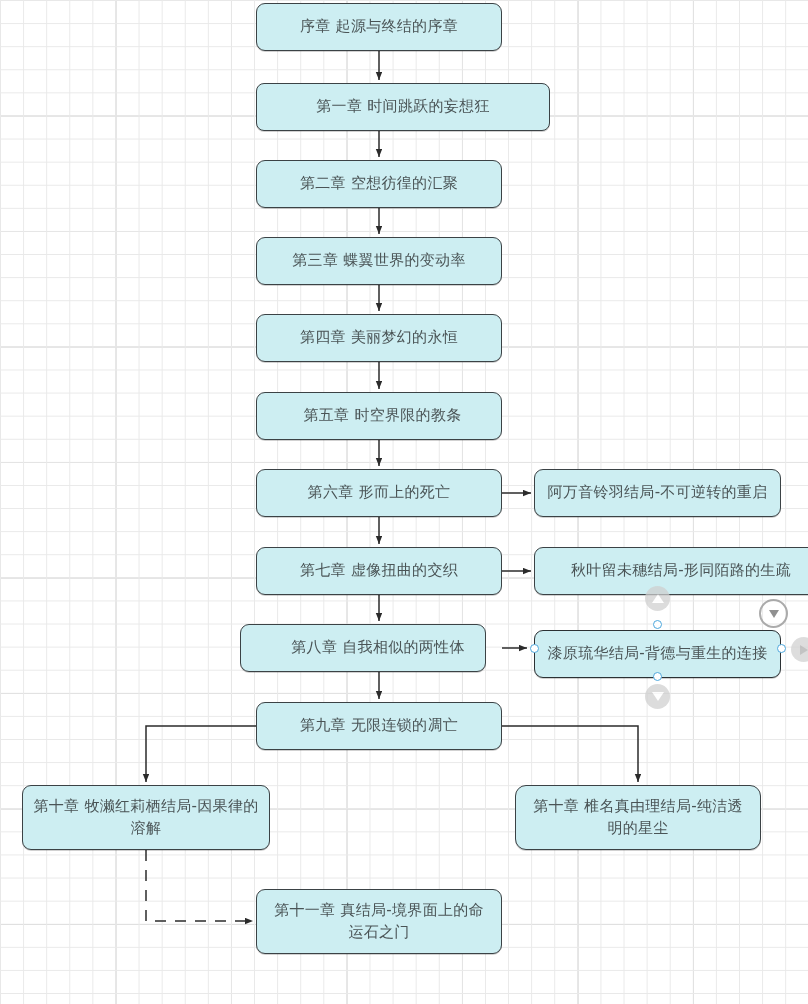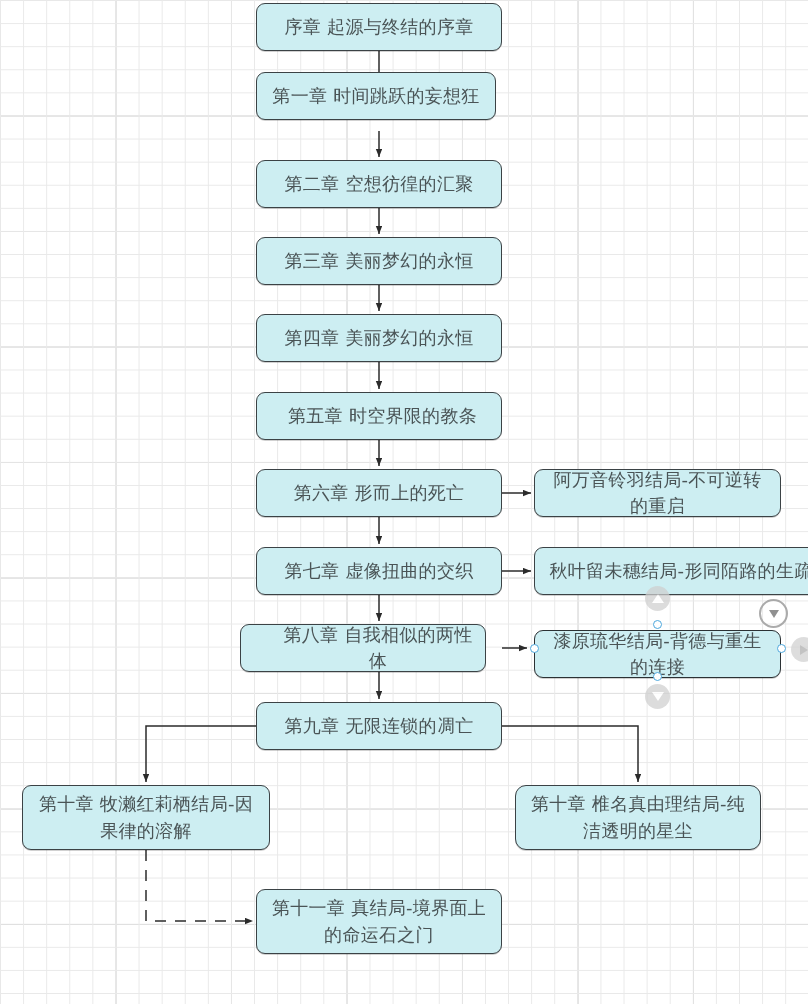--- a/index.html
+++ b/index.html
@@ -48,7 +48,7 @@
     justify-content: center;
     text-align: center;
     color: #4a5456;
-    font-size: 18px;
+    font-size: 15px;
     line-height: 1.45;
     letter-spacing: 0.3px;
     padding: 2px 10px;

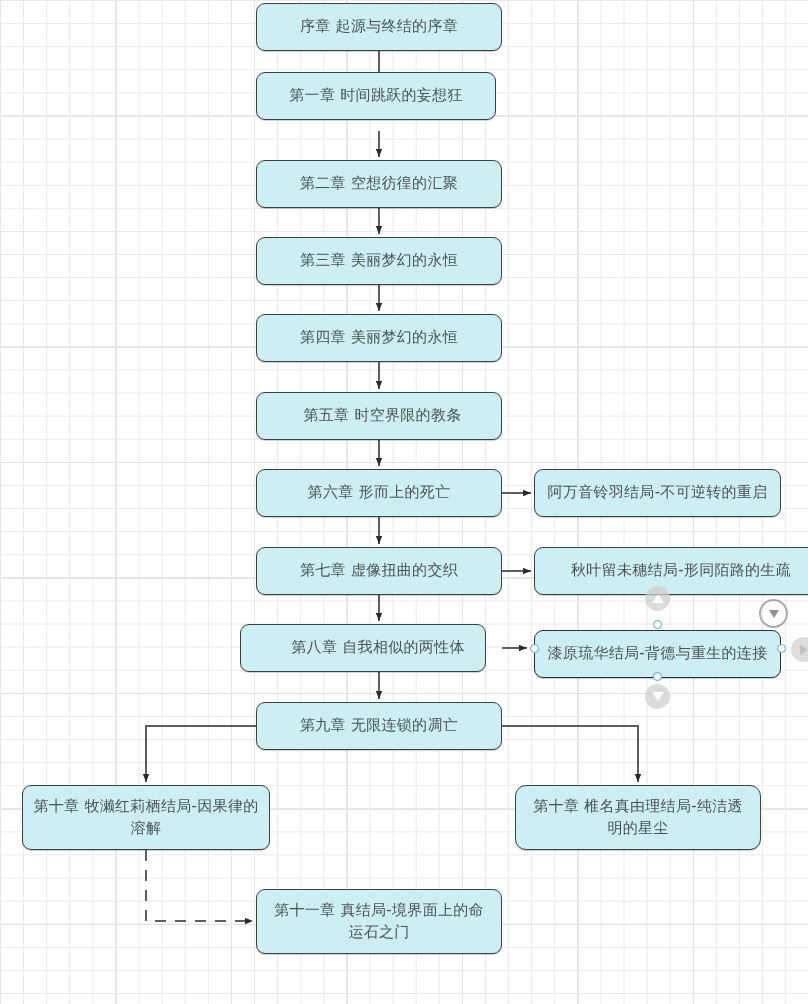--- a/index.html
+++ b/index.html
@@ -163,7 +163,7 @@
       <div class="node" style="left: 256px; top: 3px; width: 246px; height: 48px;">
         <span>序章 起源与终结的序章</span>
       </div>
-      <div class="node" style="left: 256px; top: 72px; width: 240px; height: 48px;">
+      <div class="node" style="left: 256px; top: 83px; width: 294px; height: 48px; border-radius: 8px;">
         <span>第一章 时间跳跃的妄想狂</span>
       </div>
       <div class="node" style="left: 256px; top: 160px; width: 246px; height: 48px;">

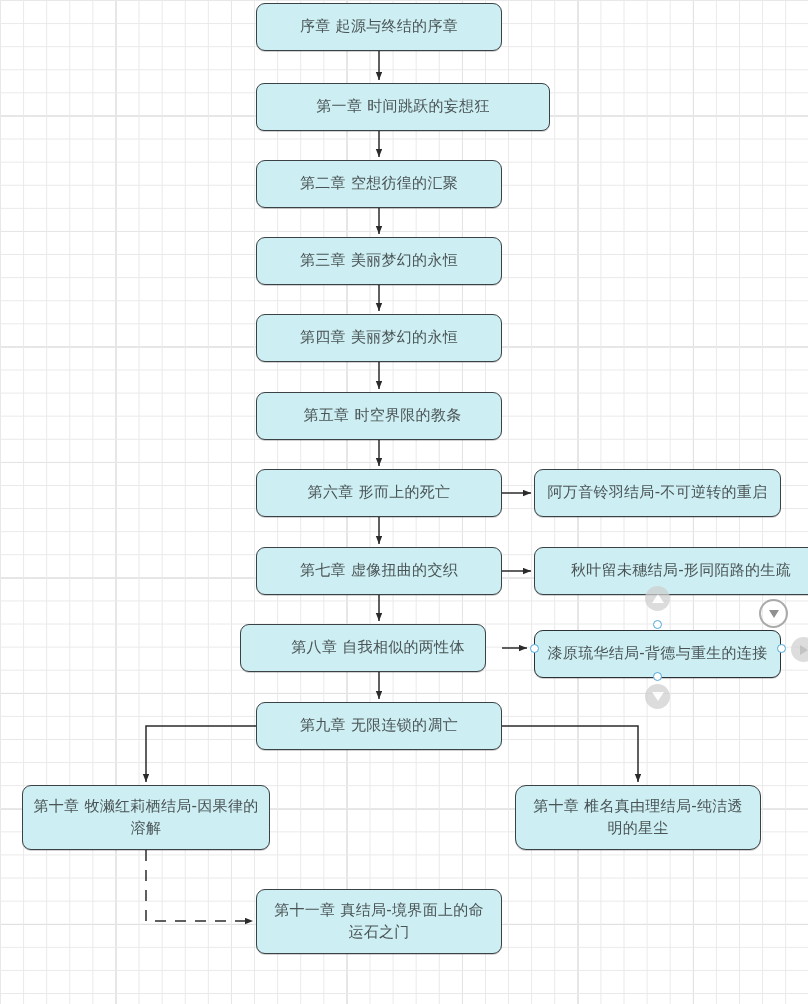--- a/index.html
+++ b/index.html
@@ -170,7 +170,7 @@
         <span>第二章 空想彷徨的汇聚</span>
       </div>
       <div class="node" style="left: 256px; top: 237px; width: 246px; height: 48px;">
-        <span>第三章 美丽梦幻的永恒</span>
+        <span>第三章 蝶翼世界的变动率</span>
       </div>
       <div class="node" style="left: 256px; top: 314px; width: 246px; height: 48px;">
         <span>第四章 美丽梦幻的永恒</span>

